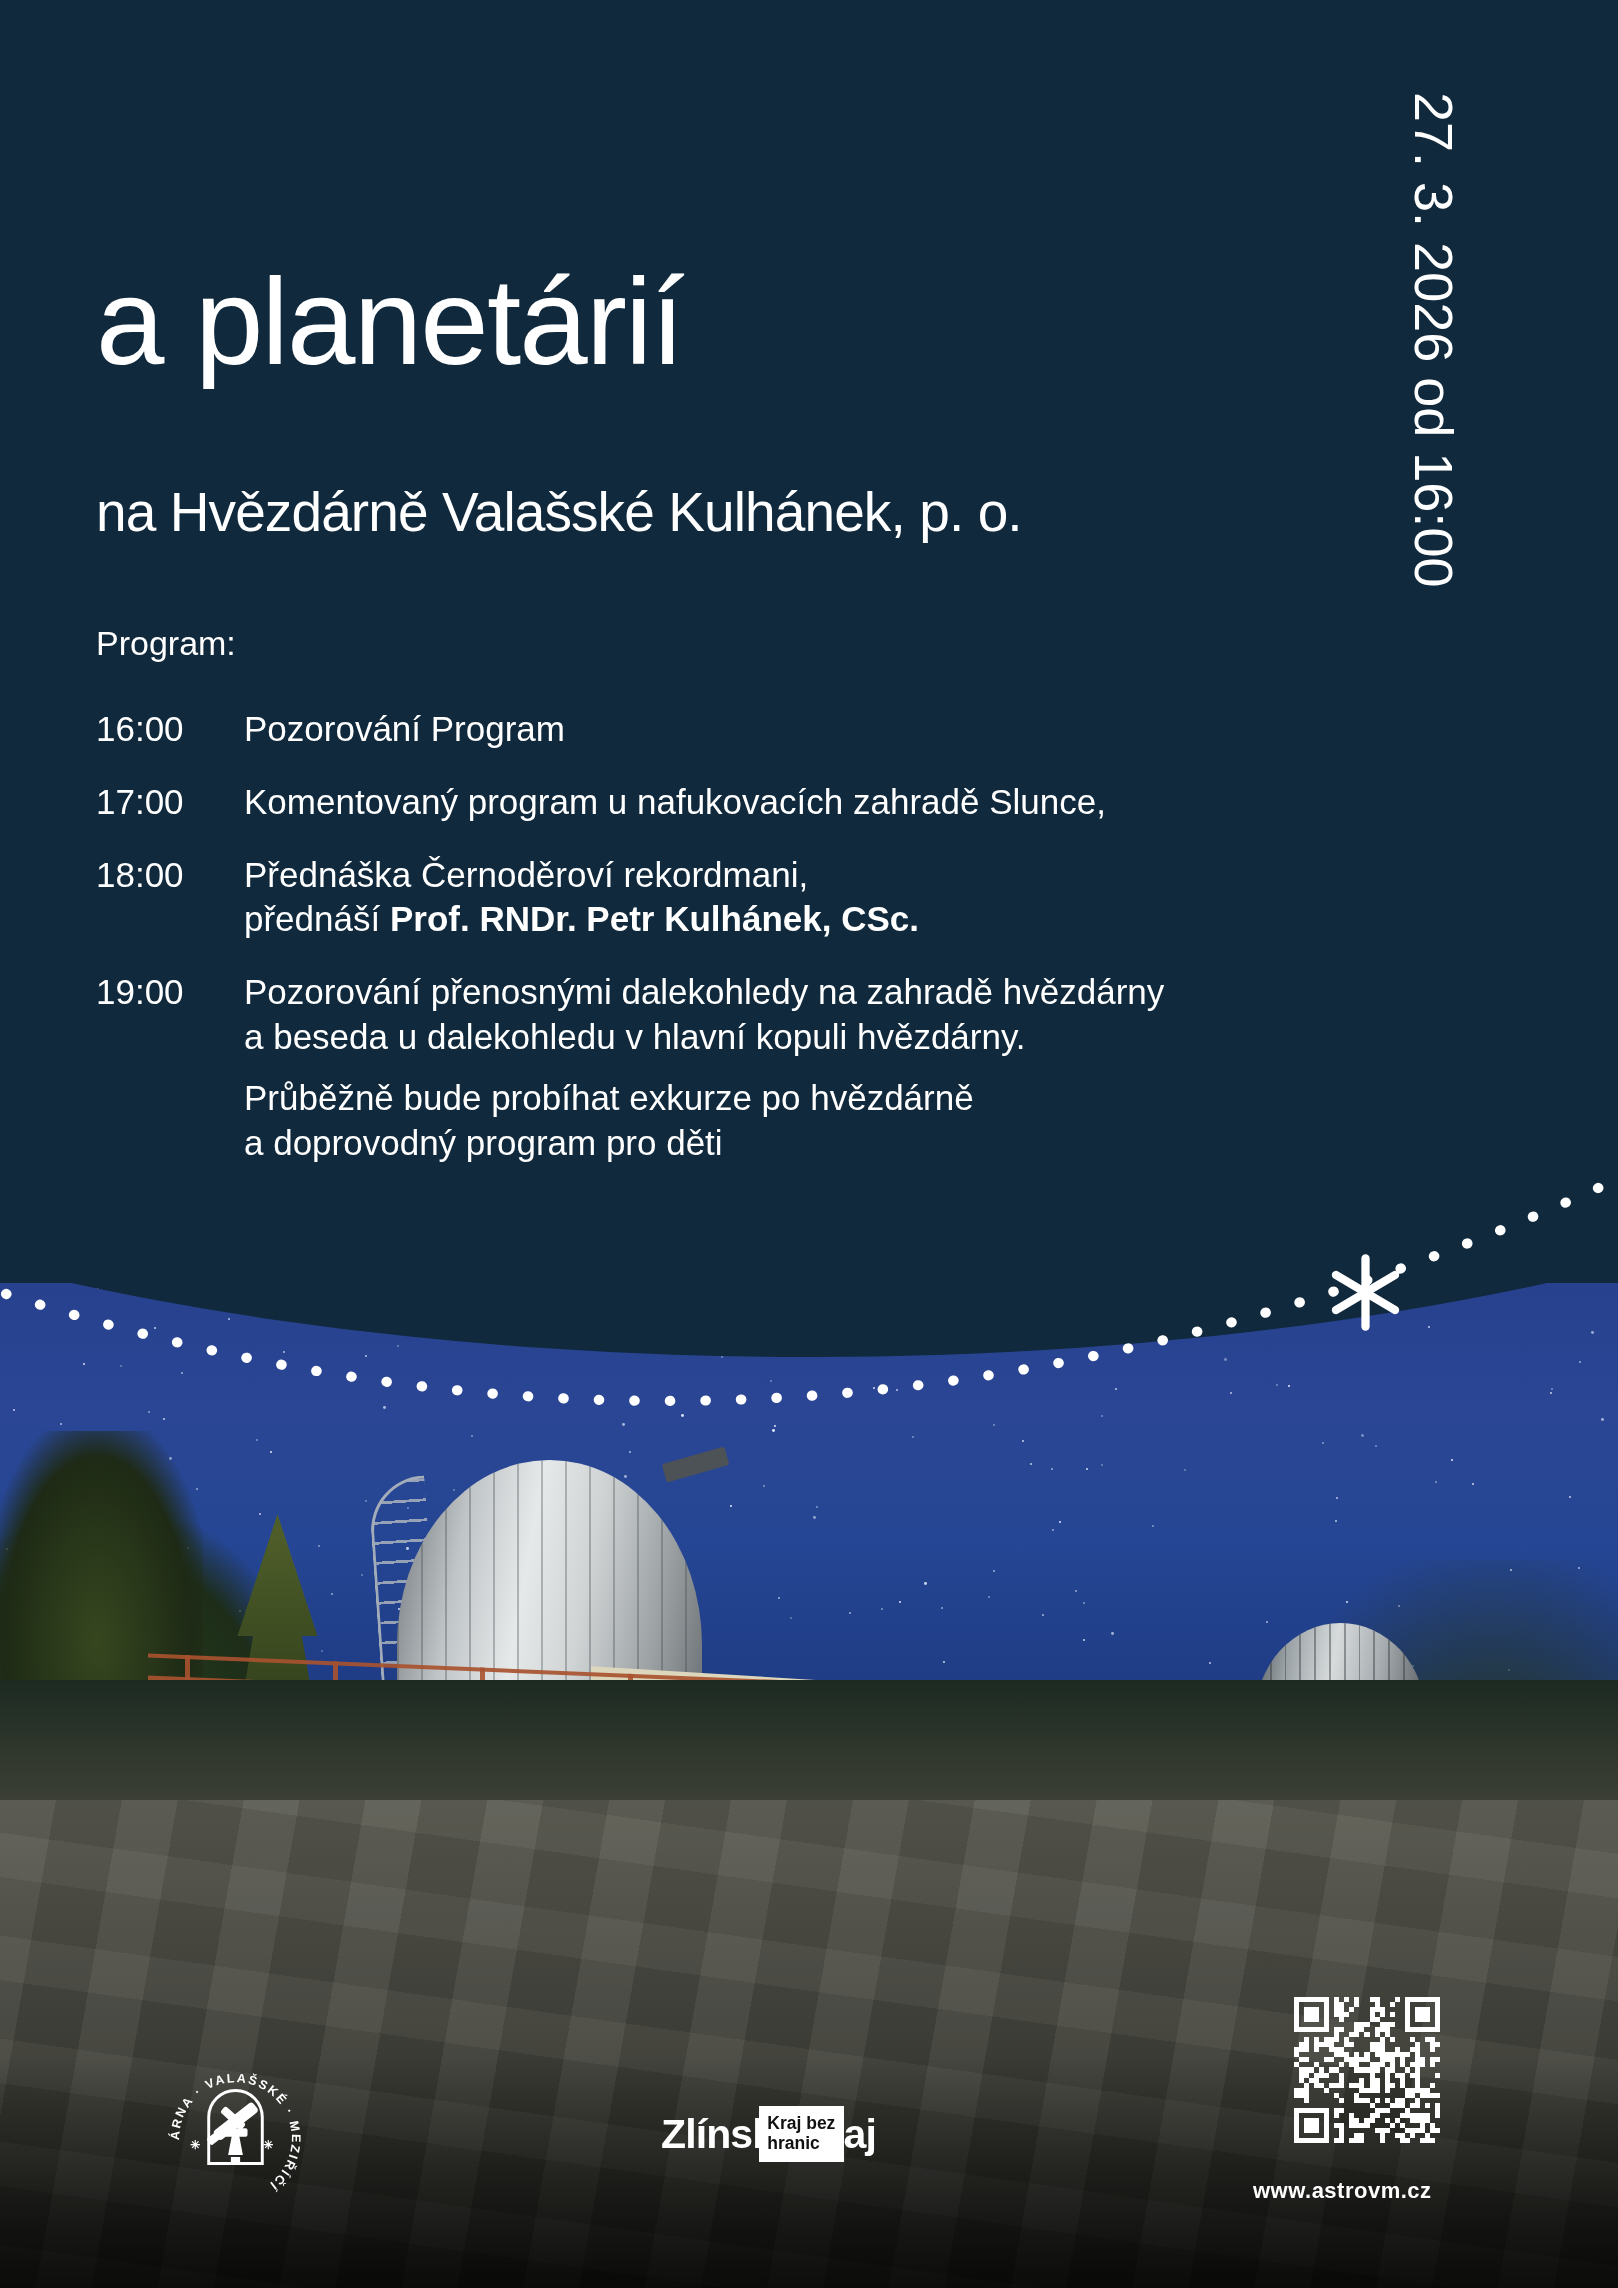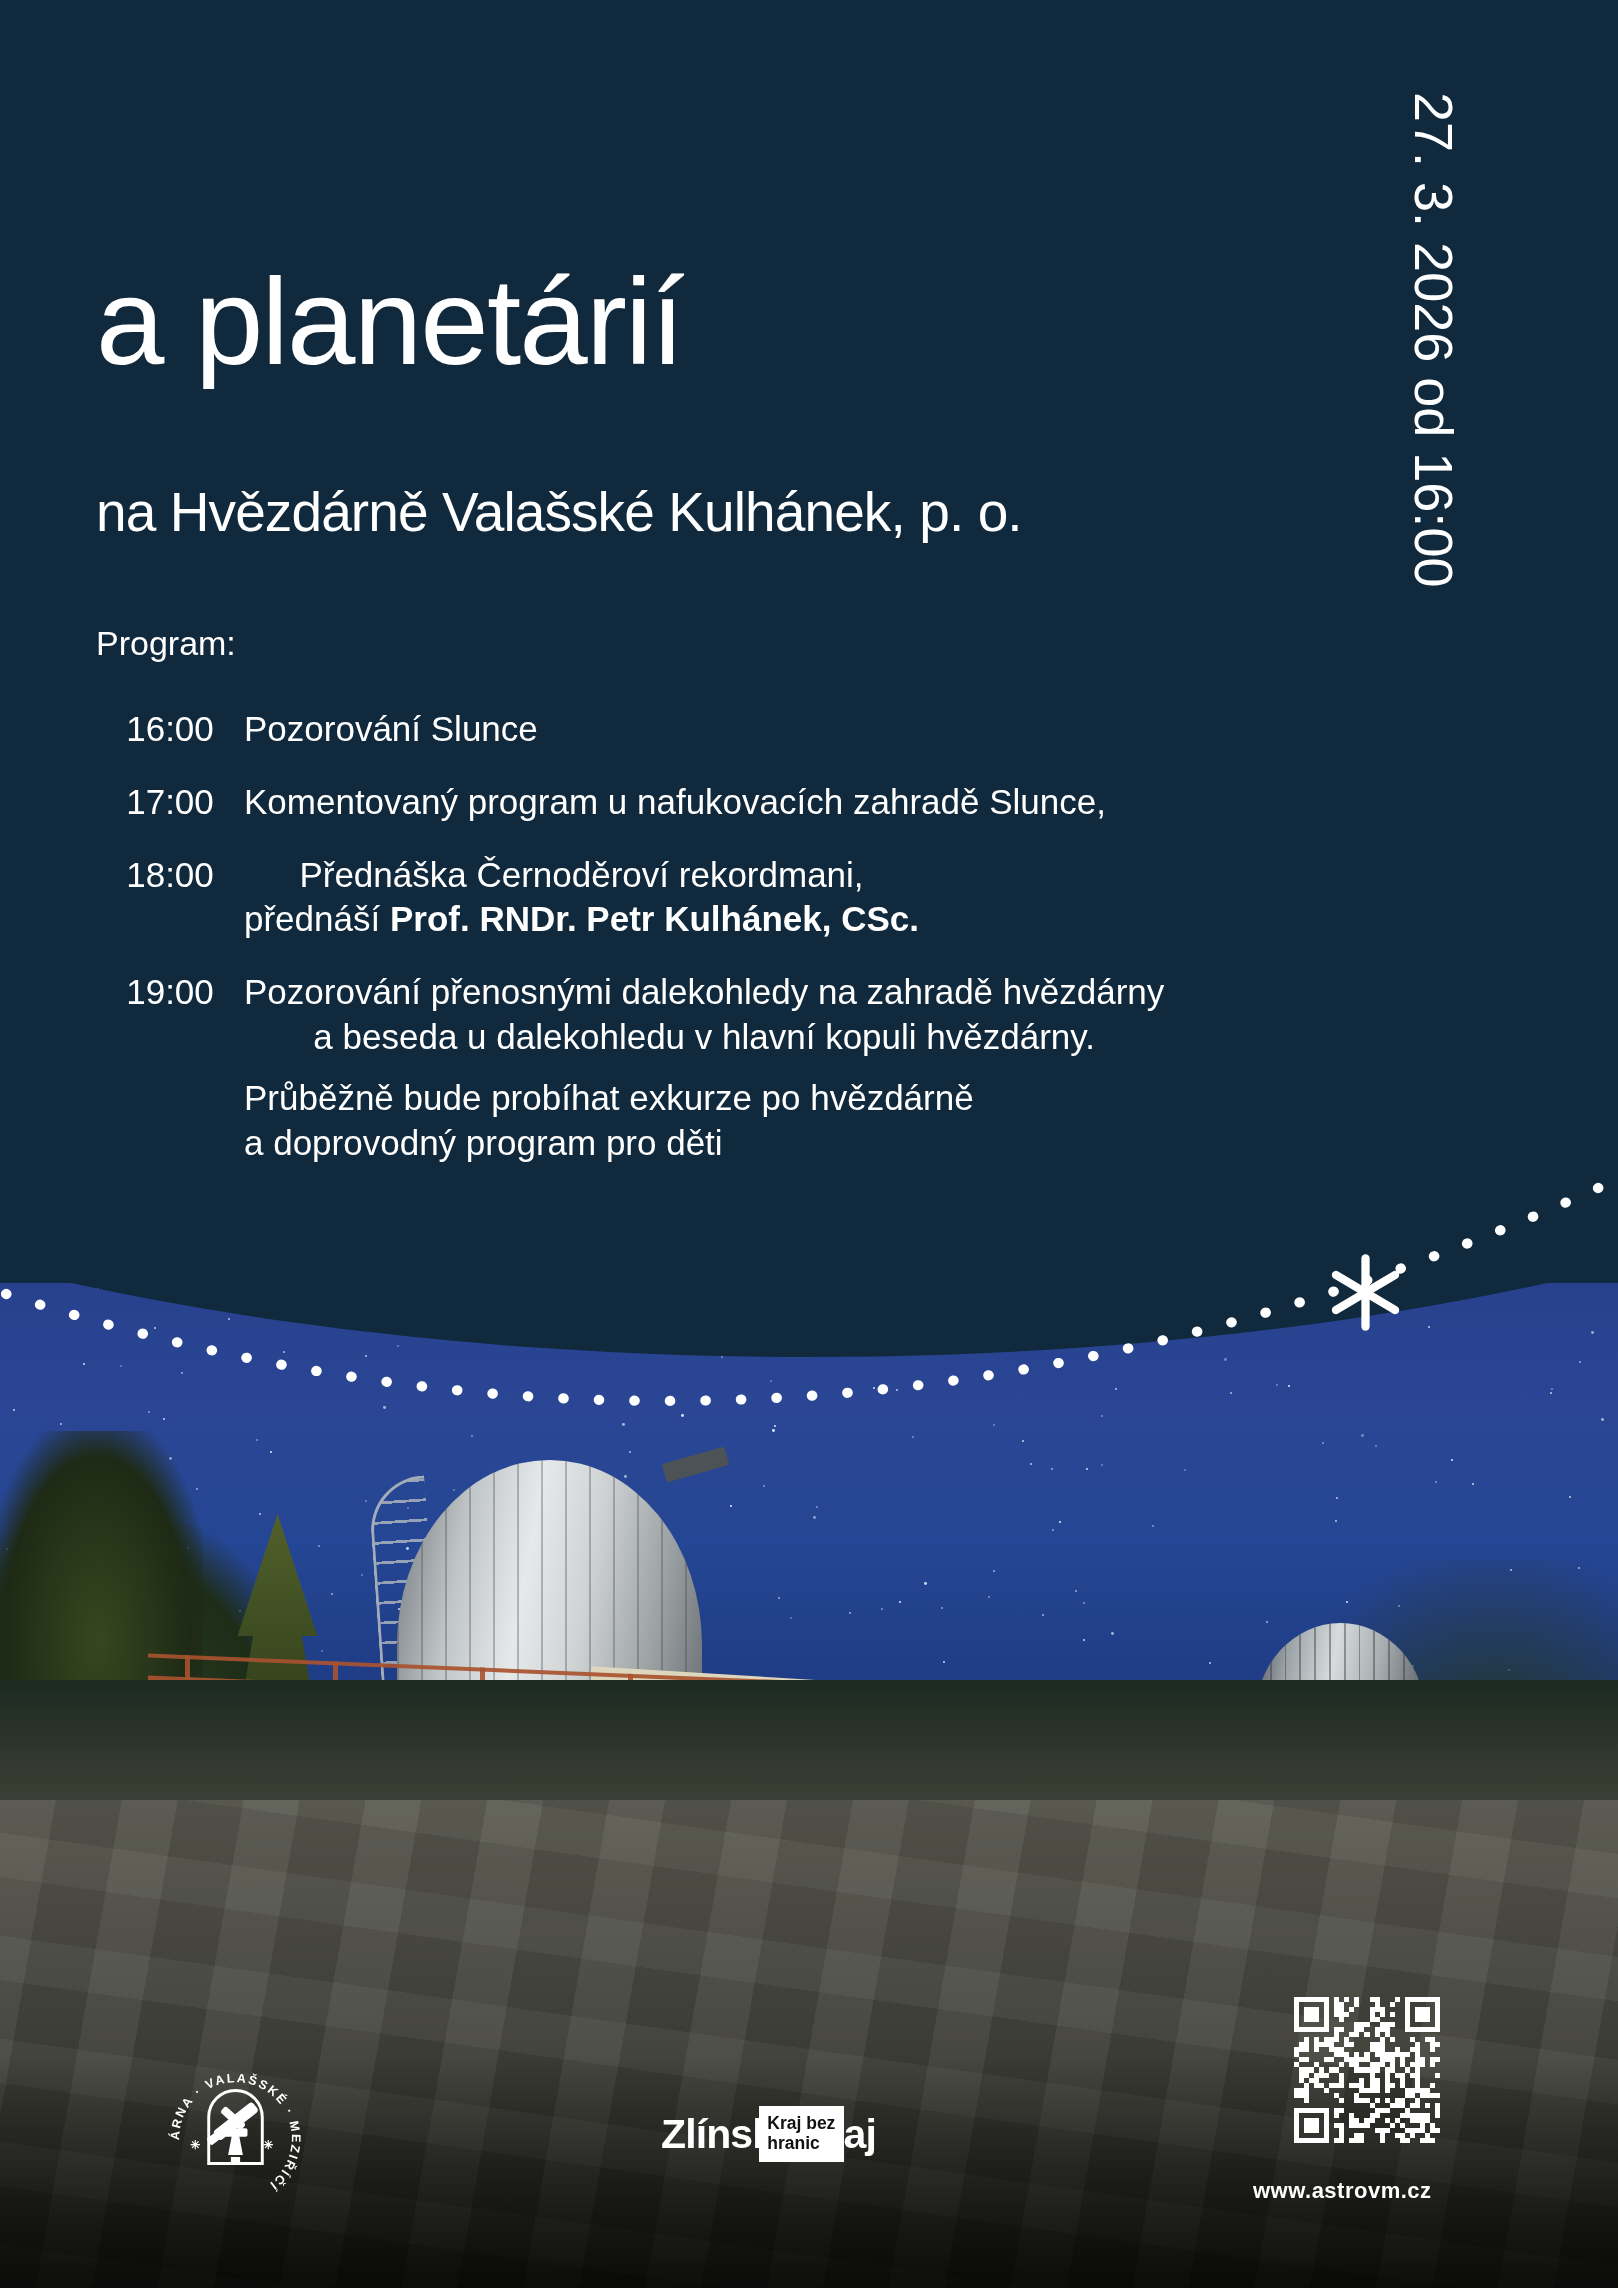--- a/index.html
+++ b/index.html
@@ -61,7 +61,7 @@
     font-size:34px; color:#ffffff; font-weight:400;
   }
   #program-list{ position:absolute; left:96px; top:707px; width:1292px; }
-  .prog-row{ display:flex; margin-bottom:28px;text-align:center; }
+  .prog-row{ display:flex; margin-bottom:28px; }
   .prog-time{
     width:148px; flex:0 0 148px;
     font-size:35px; color:#ffffff; font-weight:400;

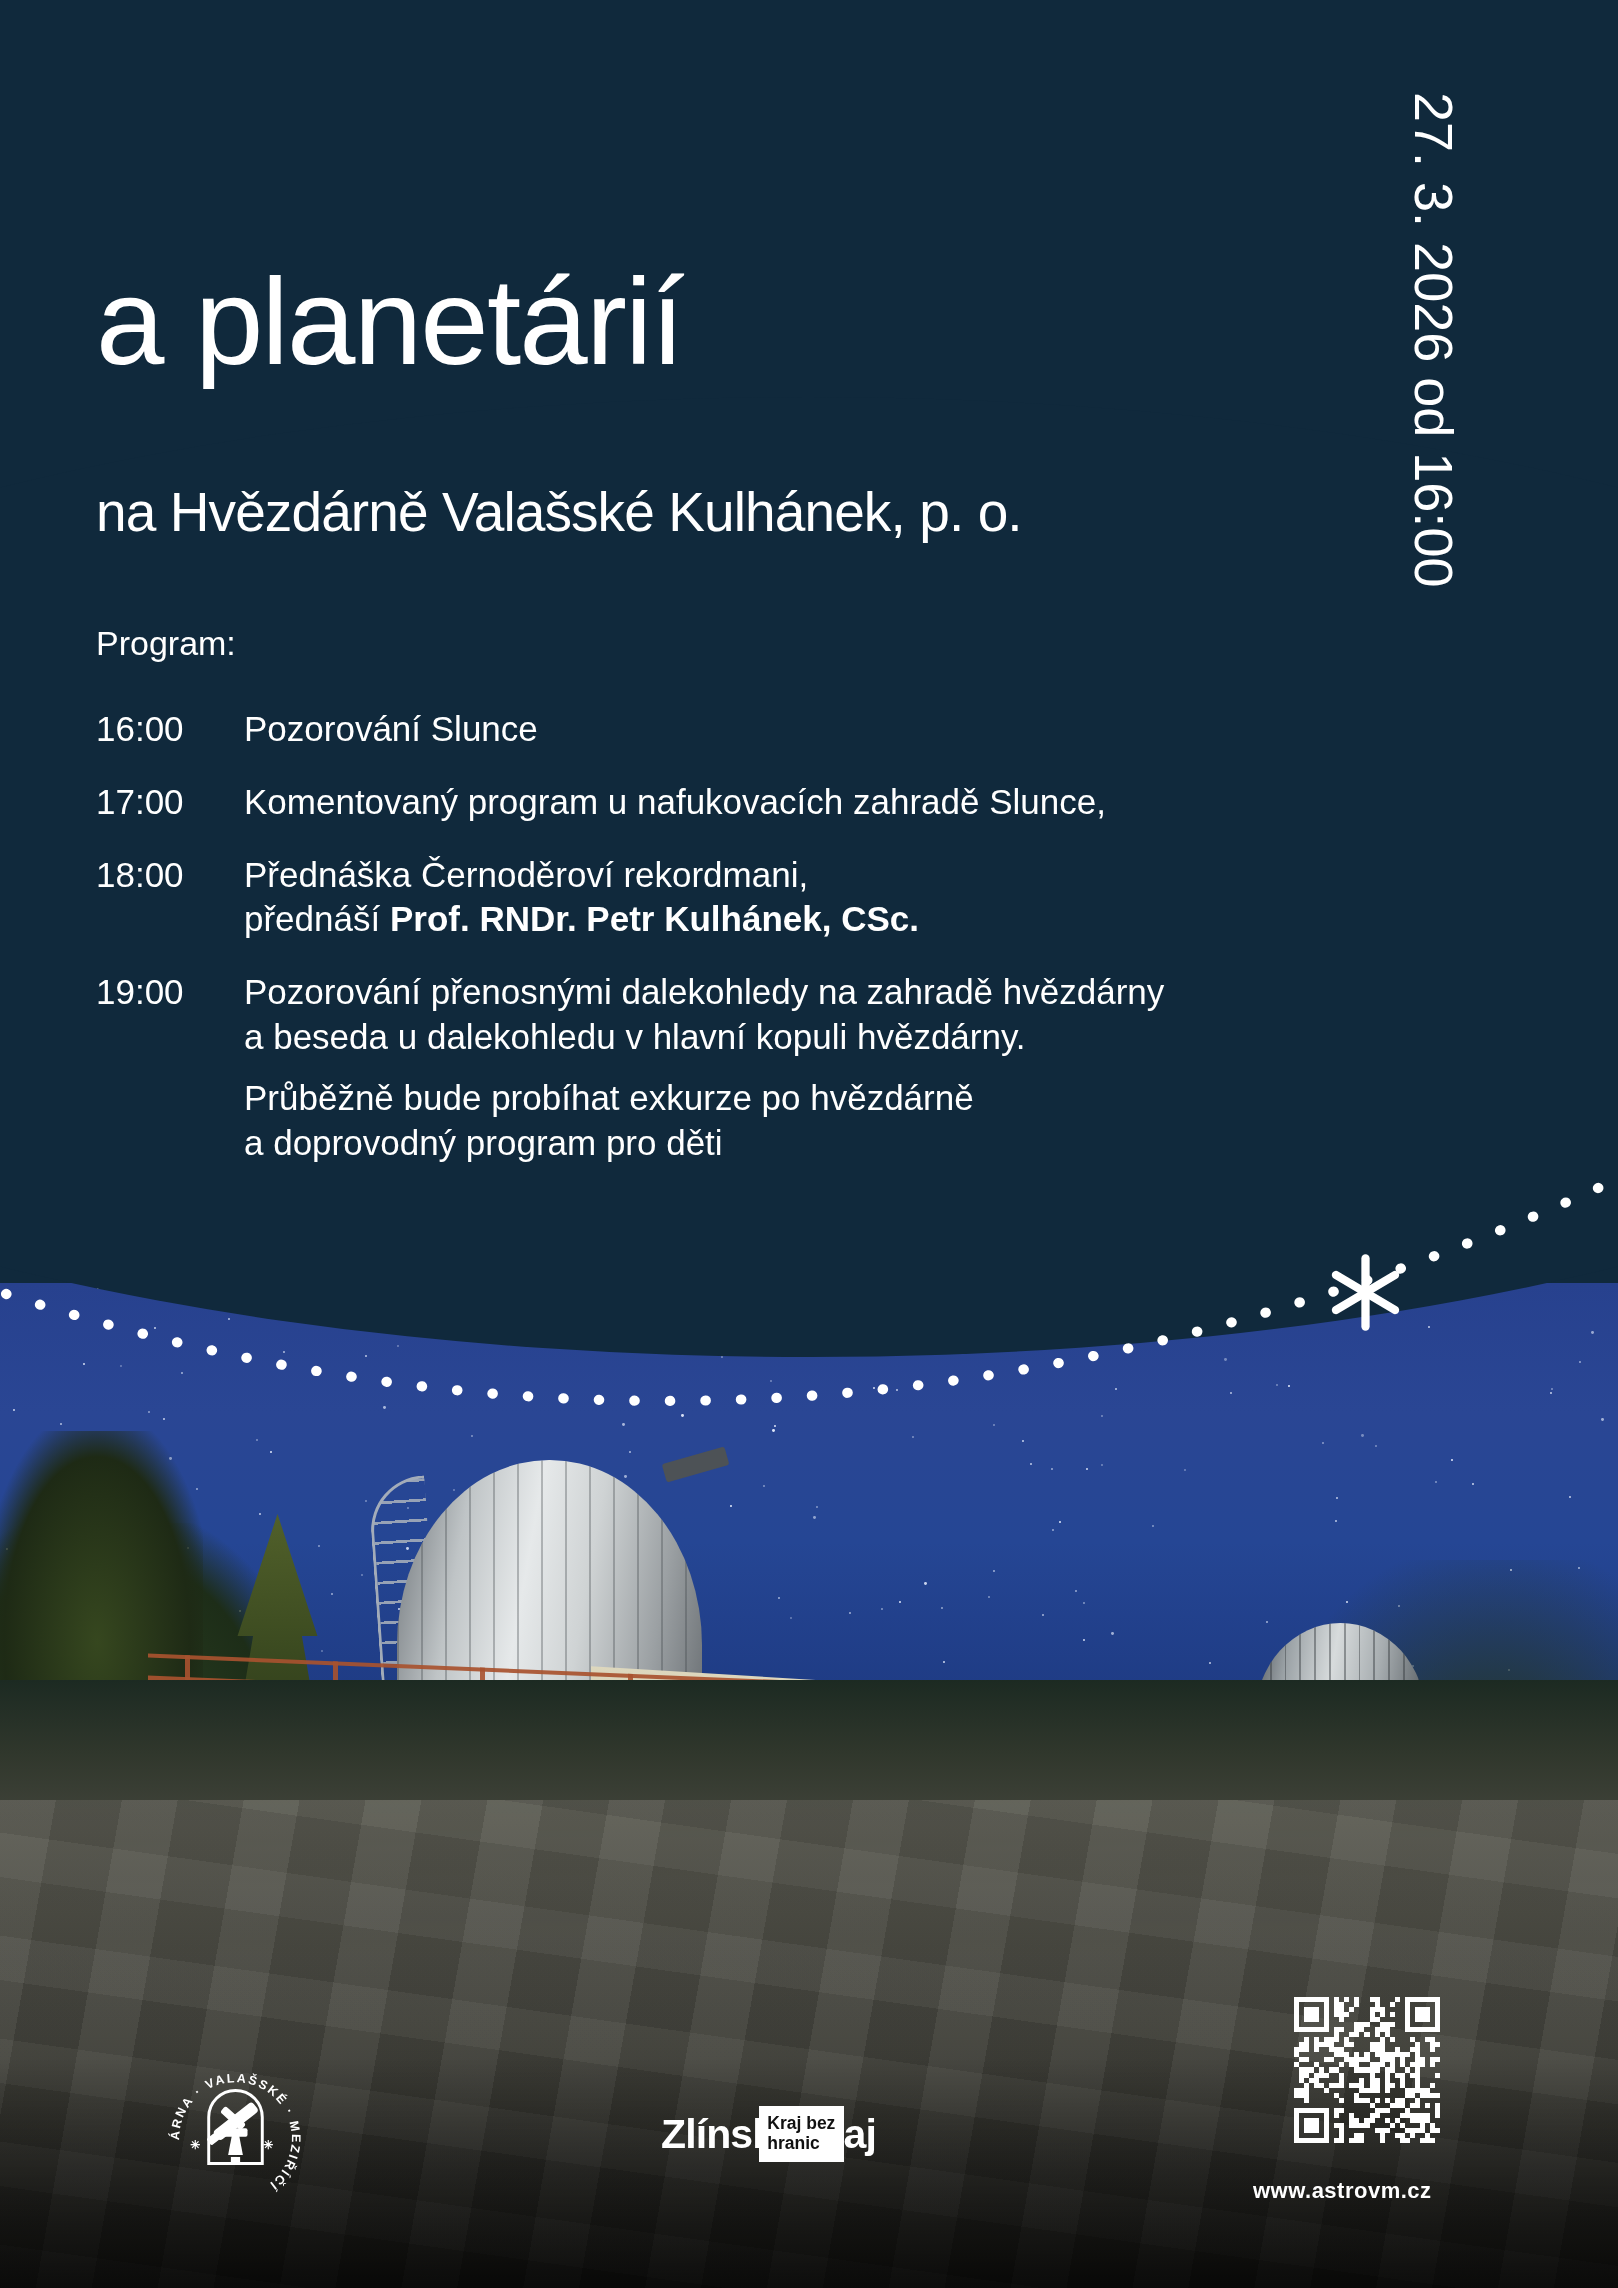--- a/index.html
+++ b/index.html
@@ -602,7 +602,7 @@
       <div class="prog-row">
         <div class="prog-time">16:00</div>
         <div class="prog-desc">
-          <div>Pozorování Slunce</div>
+          <div>Pozorování Program</div>
         </div>
       </div>
 

